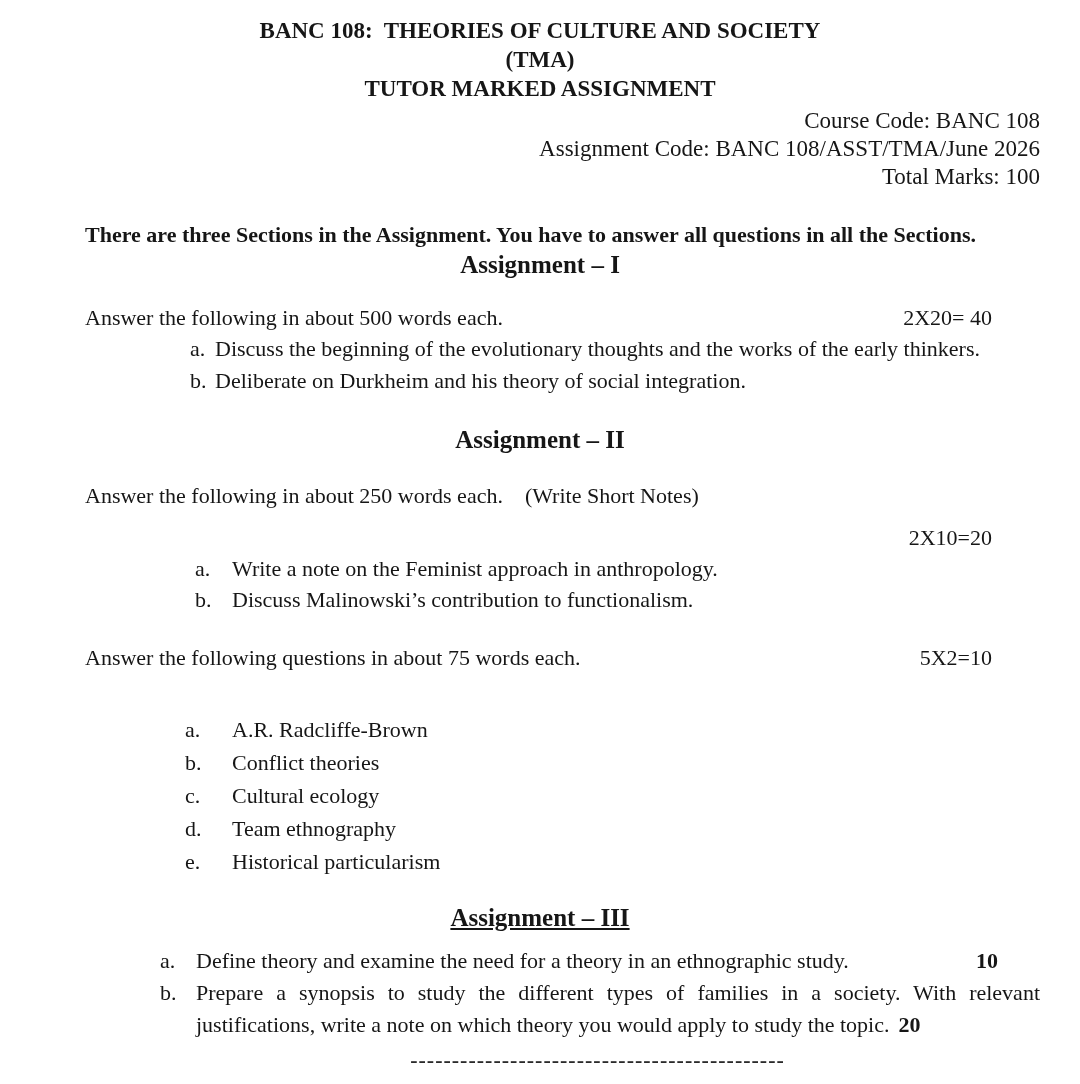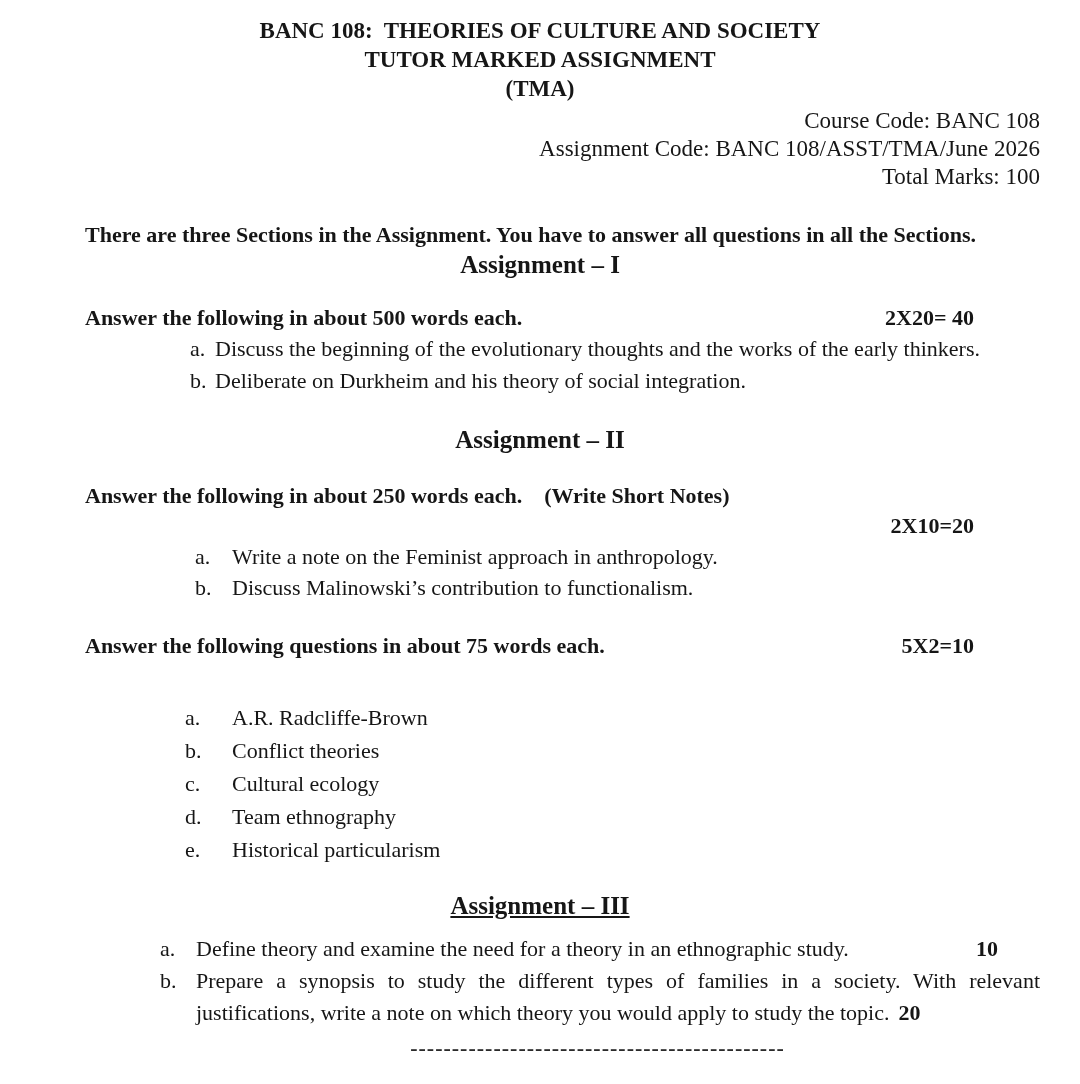--- a/index.html
+++ b/index.html
@@ -112,8 +112,8 @@
 
   <div class="full-center">
     <div class="title-line">BANC 108:  THEORIES OF CULTURE AND SOCIETY</div>
+    <div class="title-line">(TMA)</div>
     <div class="title-line">TUTOR MARKED ASSIGNMENT</div>
-    <div class="title-line">(TMA)</div>
   </div>
 
   <div class="header-right">

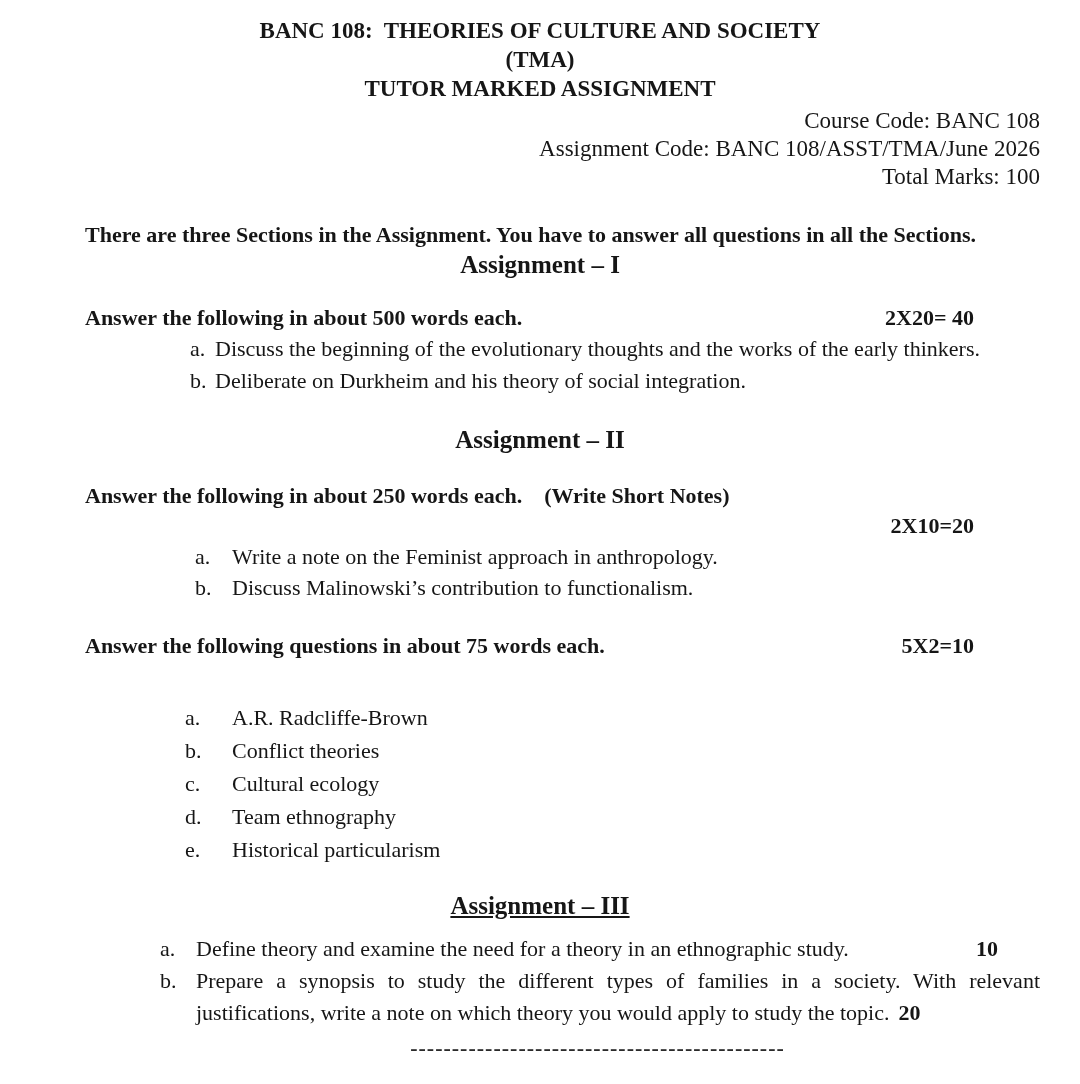--- a/index.html
+++ b/index.html
@@ -55,8 +55,9 @@
   .instr-row {
     display: flex;
     align-items: baseline;
-    font-weight: bold;
-    line-height: 30px;
+    font-weight: normal;
+    line-height: 30px;
+    gap: 12px;
   }
   .instr-label { white-space: pre-wrap; }
   .instr-marks {

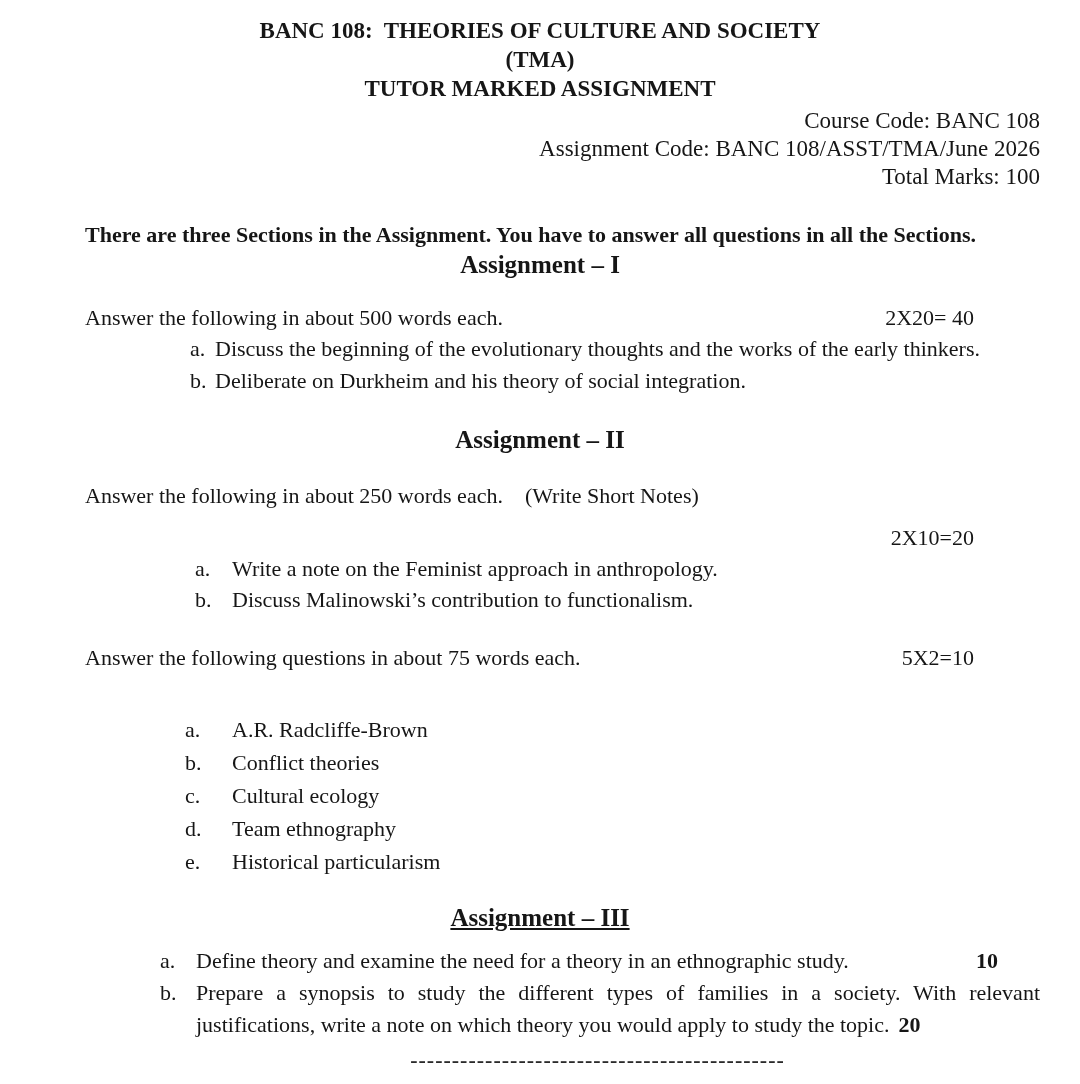--- a/index.html
+++ b/index.html
@@ -62,7 +62,7 @@
   .instr-label { white-space: pre-wrap; }
   .instr-marks {
     margin-left: auto;
-    margin-right: 66px;
+    margin-right: 48px;
     white-space: pre;
   }
   .qlist { }

